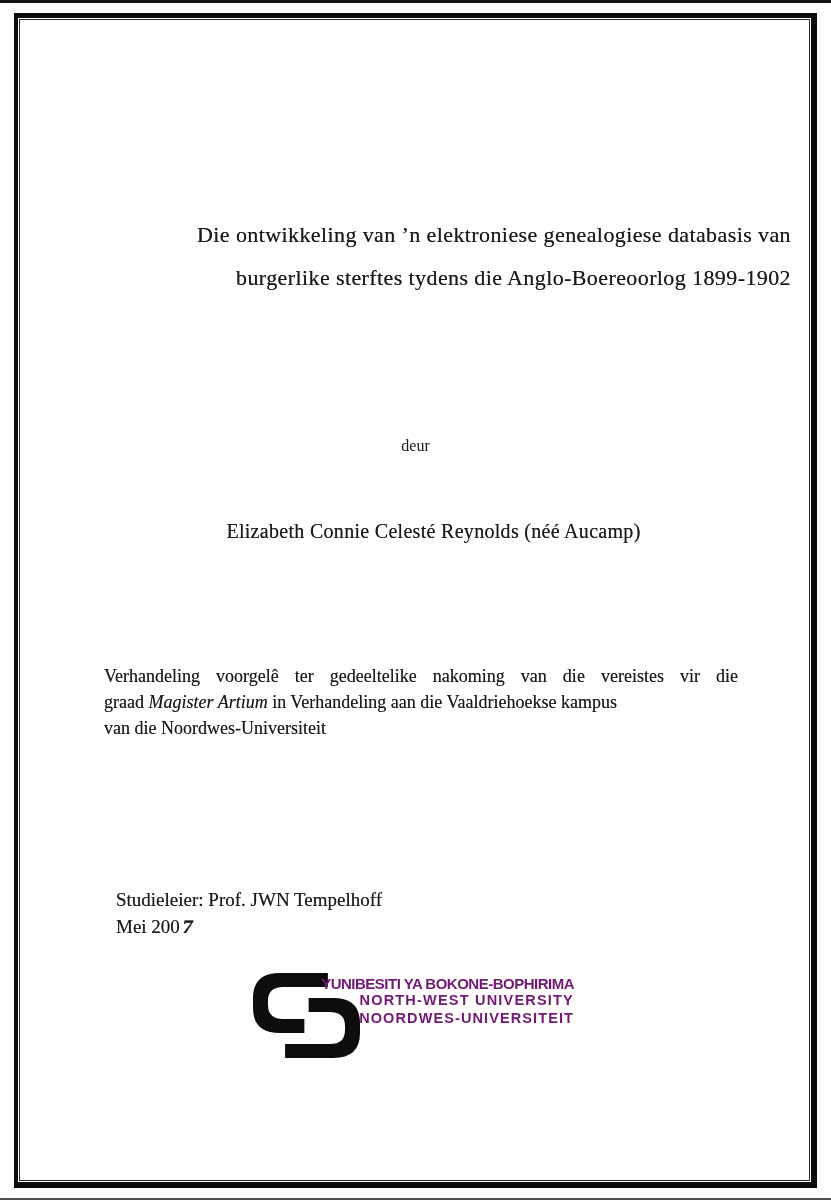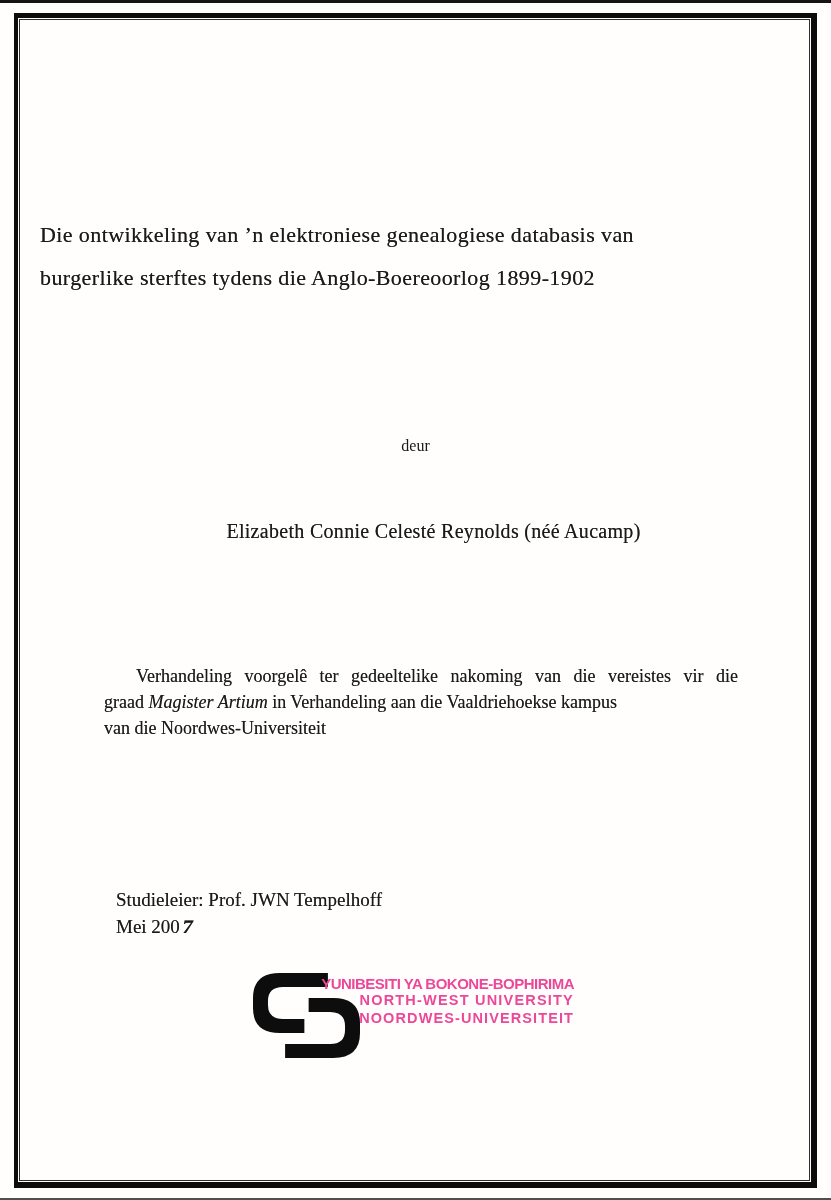--- a/index.html
+++ b/index.html
@@ -34,7 +34,7 @@
   .title {
     position: absolute;
     top: 213px; left: 40px; right: 40px;
-    text-align: left;
+    text-align: right;
     font-size: 22px;
     line-height: 43px;
     letter-spacing: 0.4px;

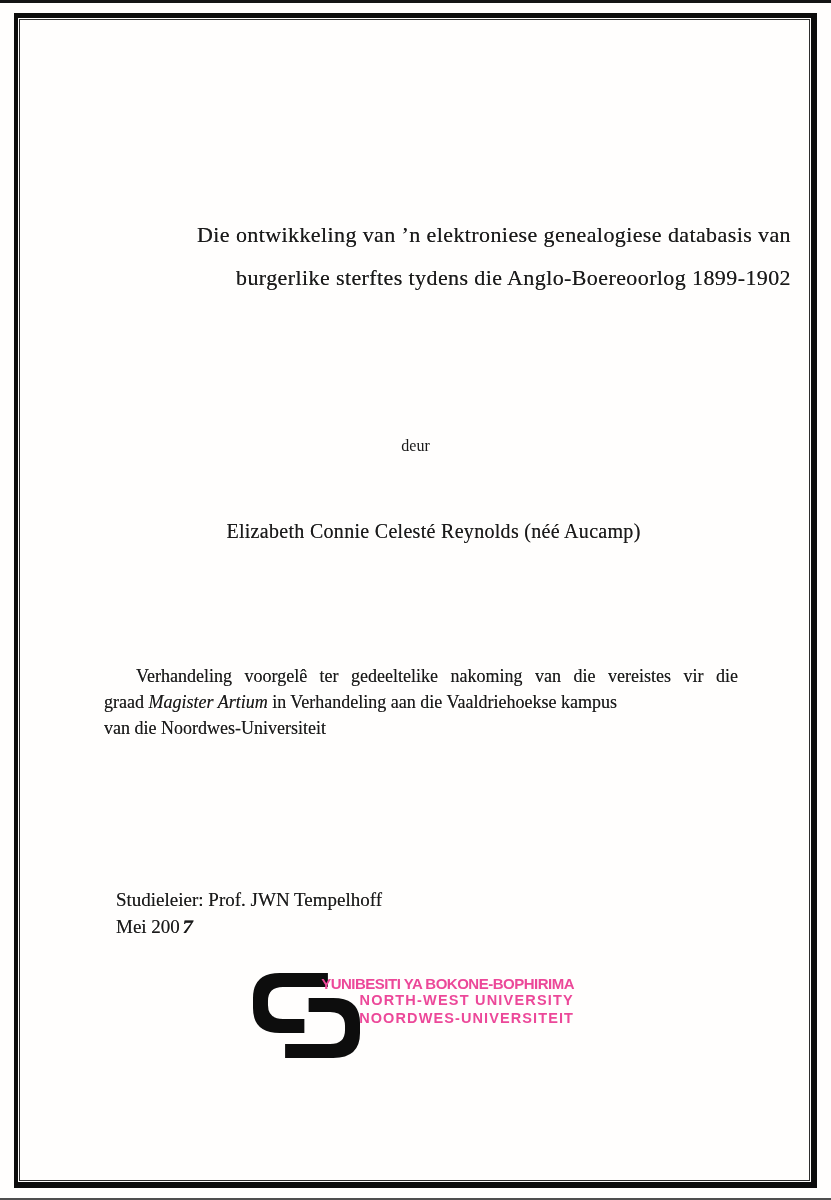--- a/index.html
+++ b/index.html
@@ -62,7 +62,7 @@
     line-height: 26px;
     text-shadow: 0 0 0.3px rgba(0,0,0,.55);
   }
-  .st-line1 { text-align: justify; text-align-last: justify; margin-left: 32px; }
+  .st-line1 { text-align: justify; text-align-last: justify; }
   .italic { font-style: italic; }
   .supervisor {
     position: absolute;

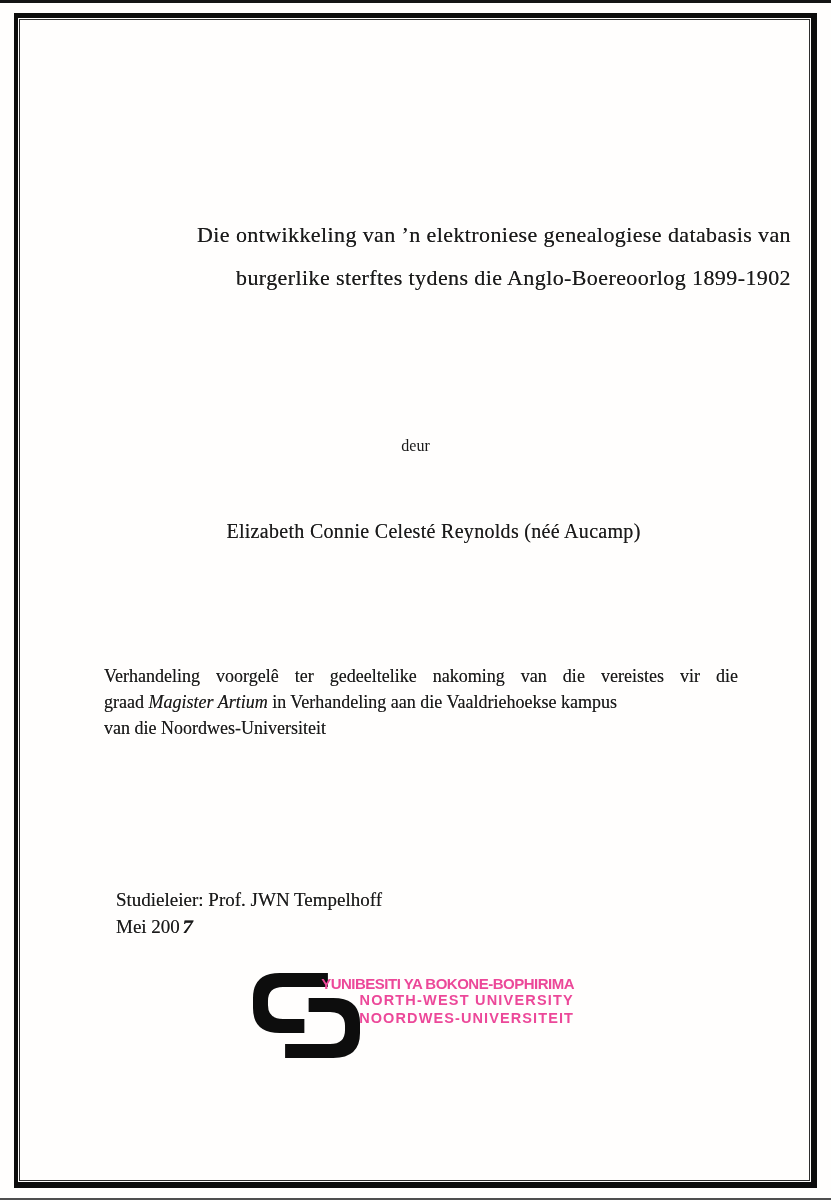--- a/index.html
+++ b/index.html
@@ -91,7 +91,7 @@
     text-align: right;
     font-family: "Liberation Sans", sans-serif;
     font-weight: bold;
-    color: #ec4899;
+    color: #701a75;
     white-space: nowrap;
   }
   .ll1 { font-size: 15px; letter-spacing: -0.5px; line-height: 17px; }

